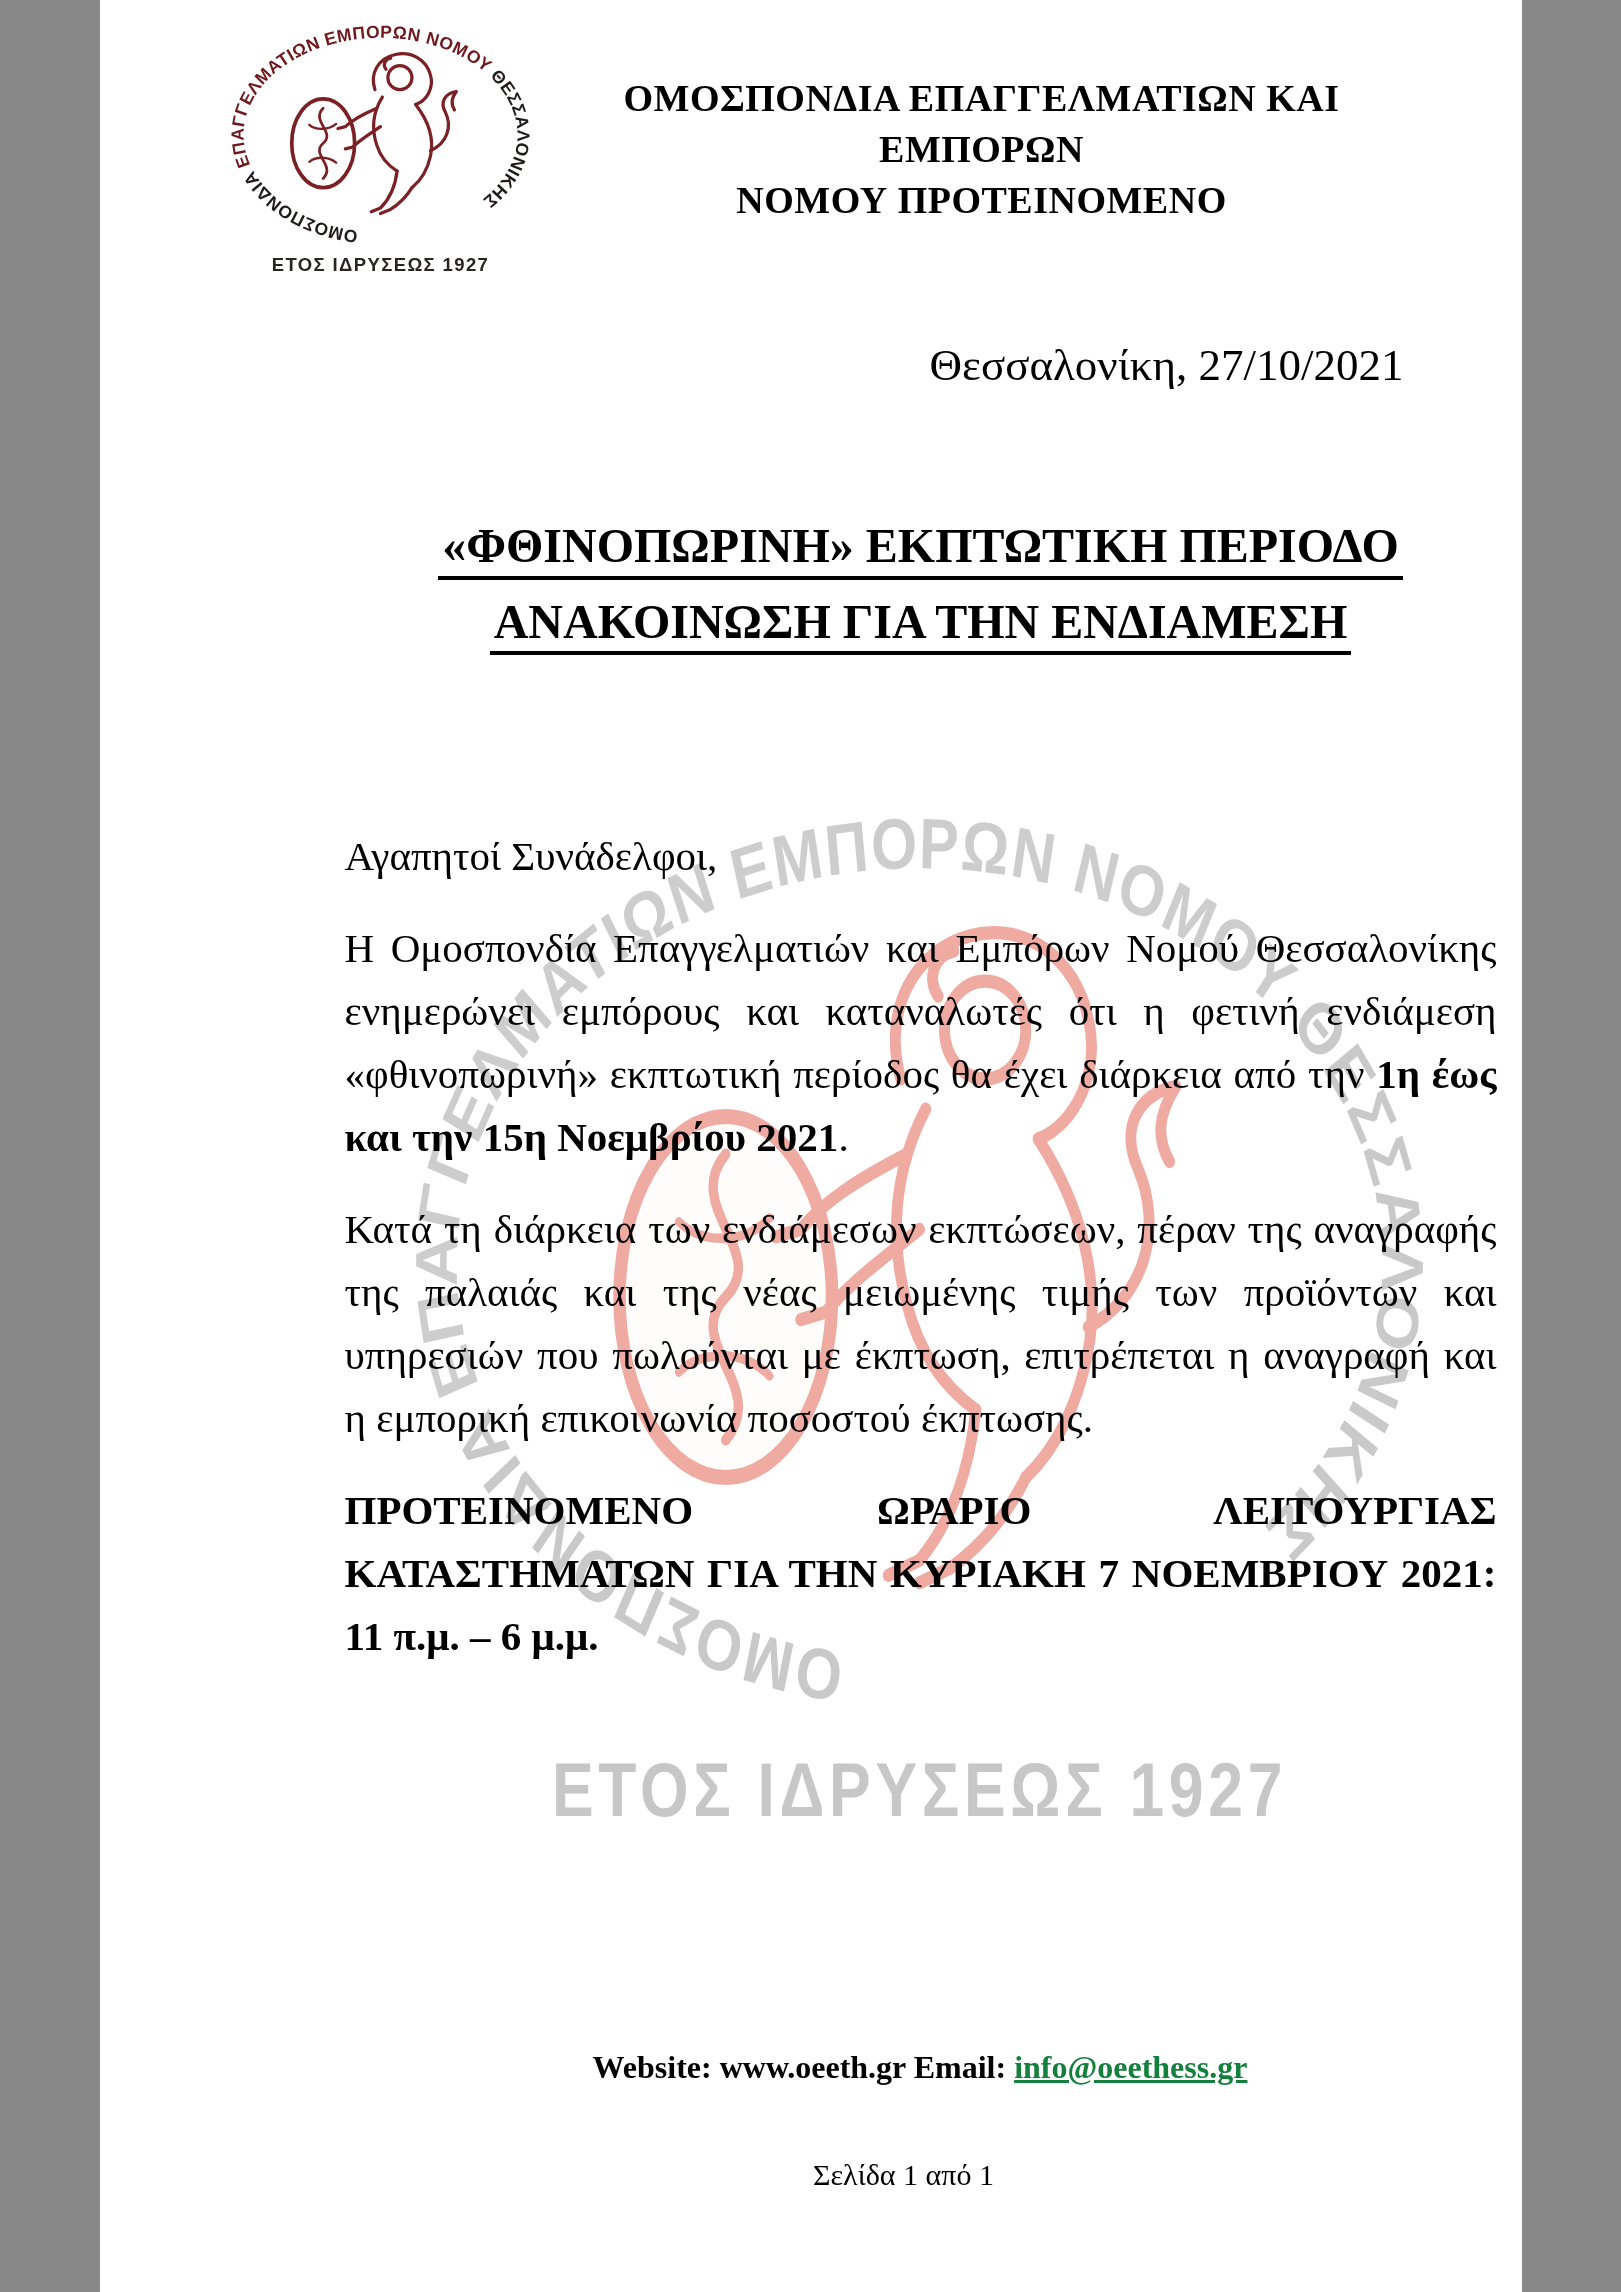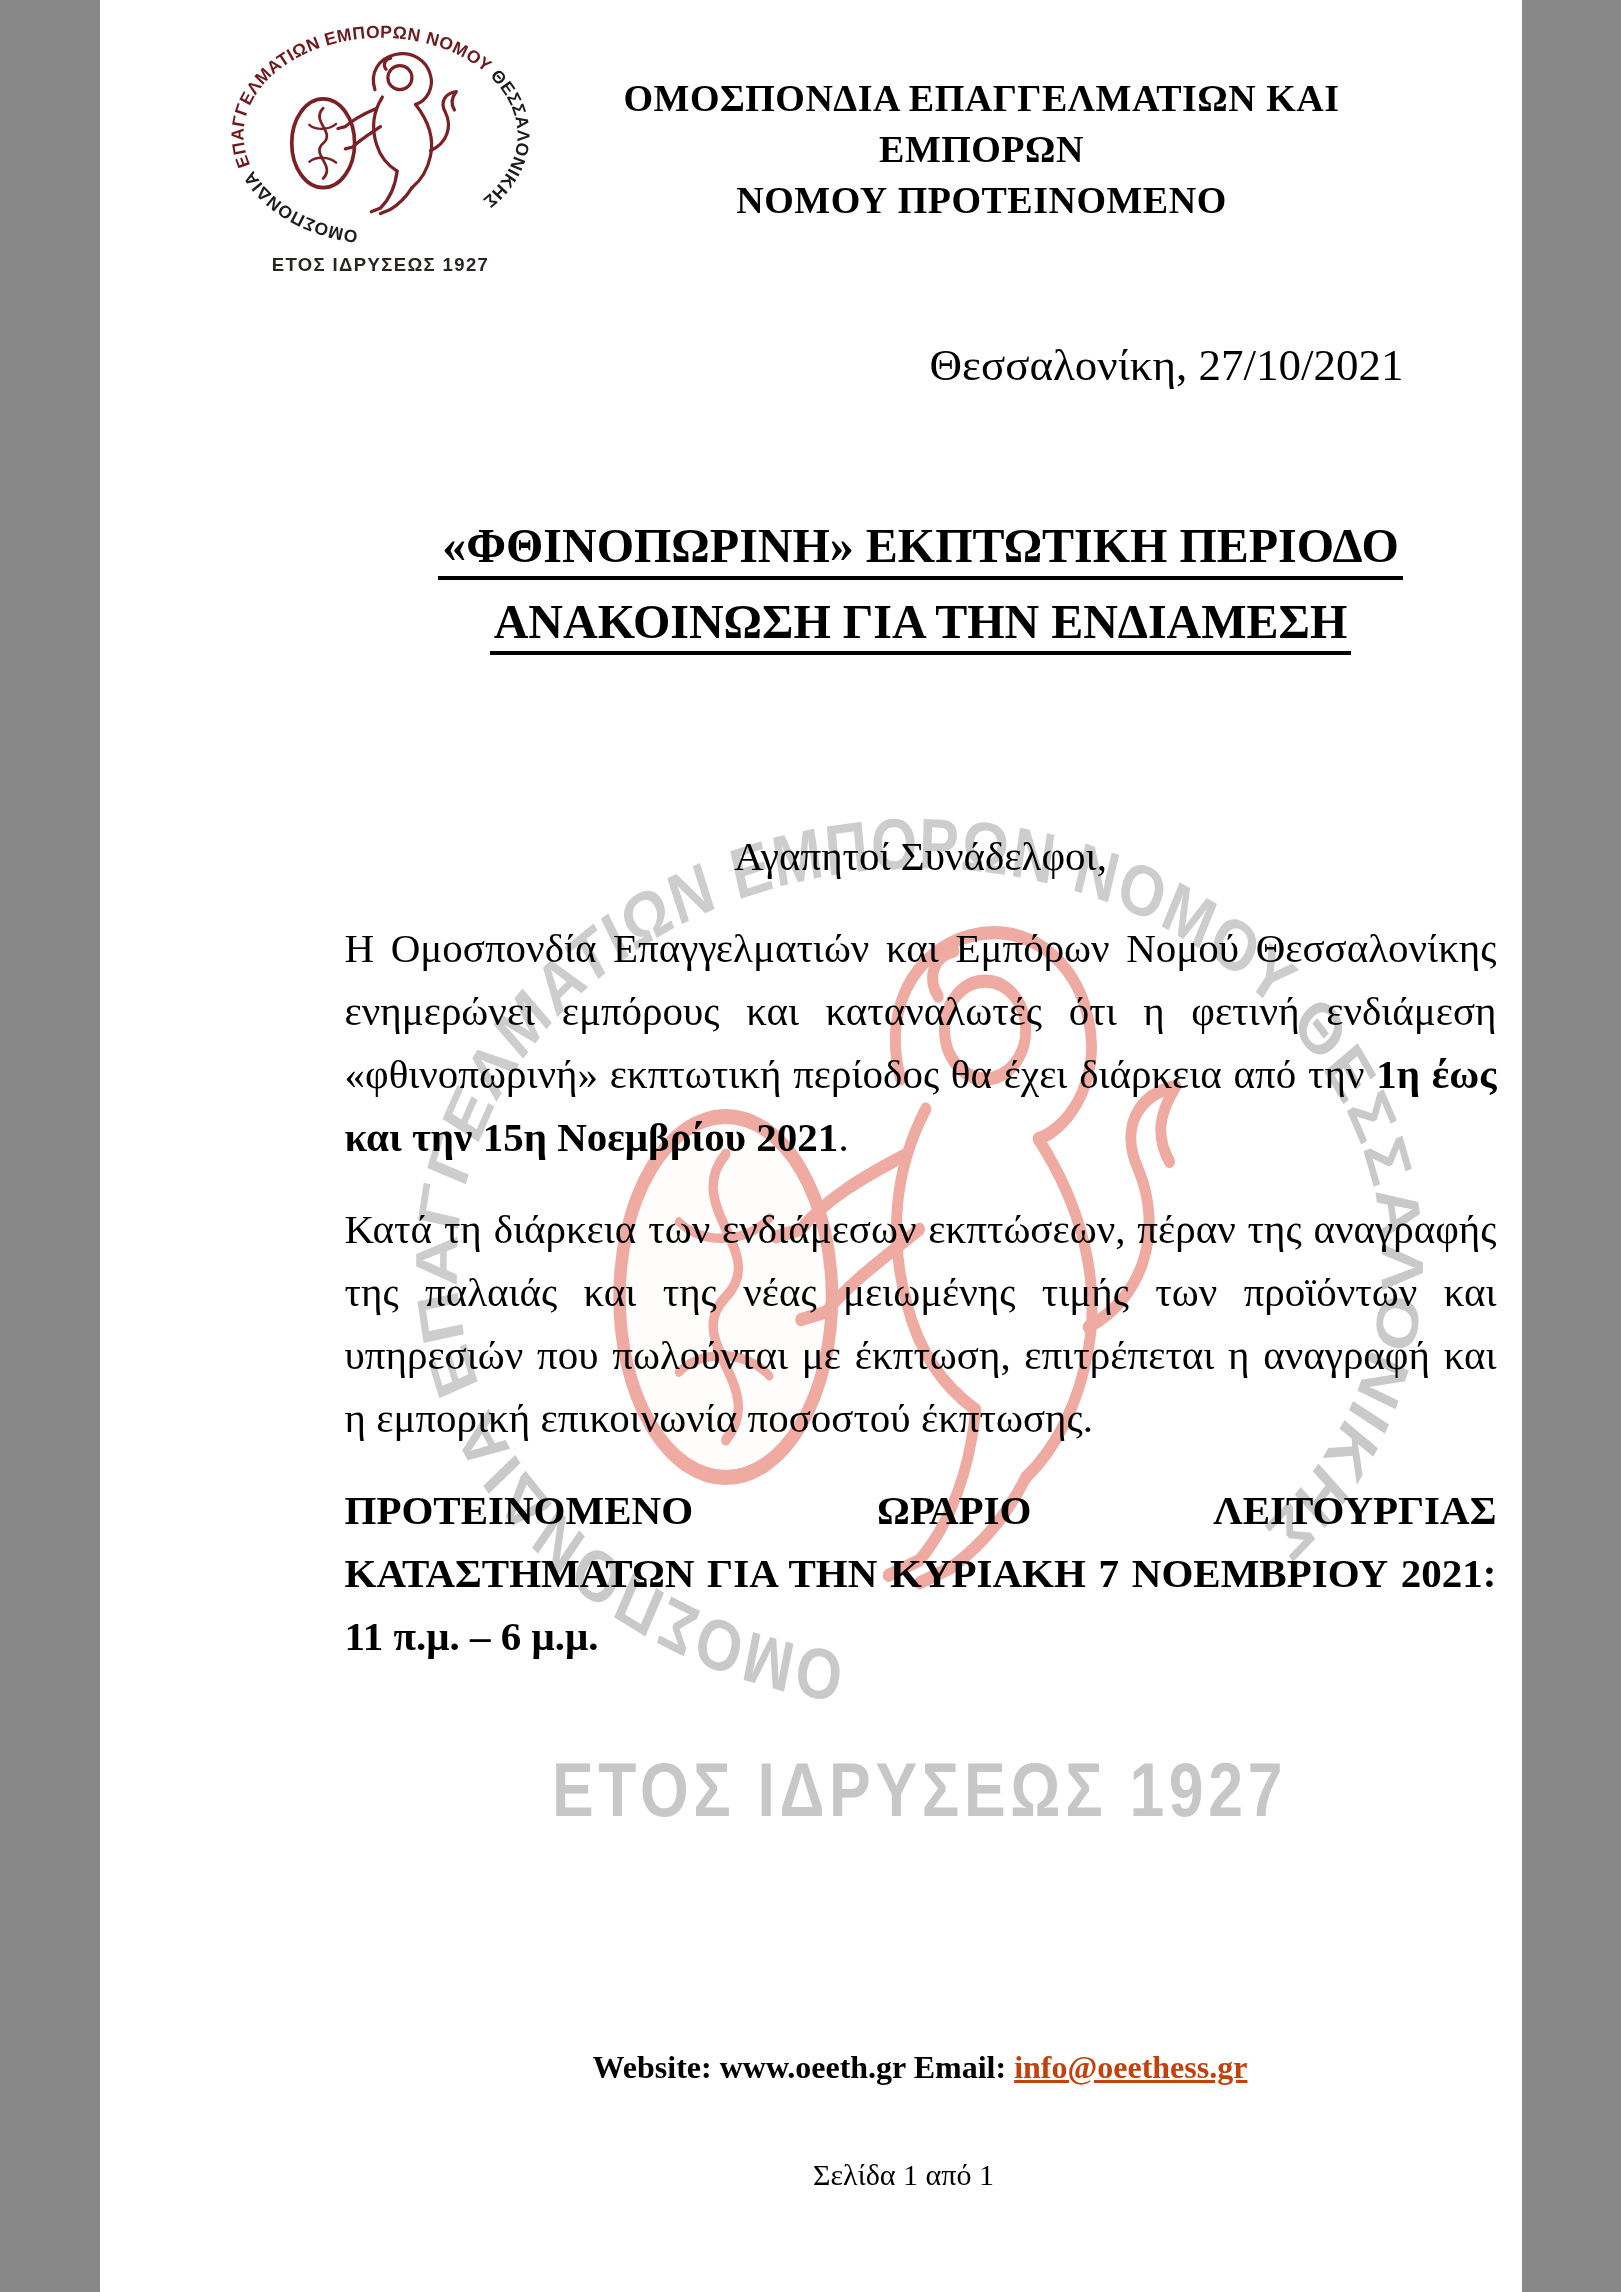--- a/index.html
+++ b/index.html
@@ -35,7 +35,7 @@
   .body-col{ position:absolute; left:245px; top:825px; width:1152px; z-index:2;
              font-size:41px; line-height:63px; }
   .body-col p{ margin:0 0 29px 0; text-align:justify; }
-  .body-col p.salutation{ text-align:center; }
+  .body-col p.salutation{ text-align:left; }
   .body-col p.shout{ font-weight:bold; }
   
   .foot{ position:absolute; left:230px; top:2045px; width:1181px; text-align:center;

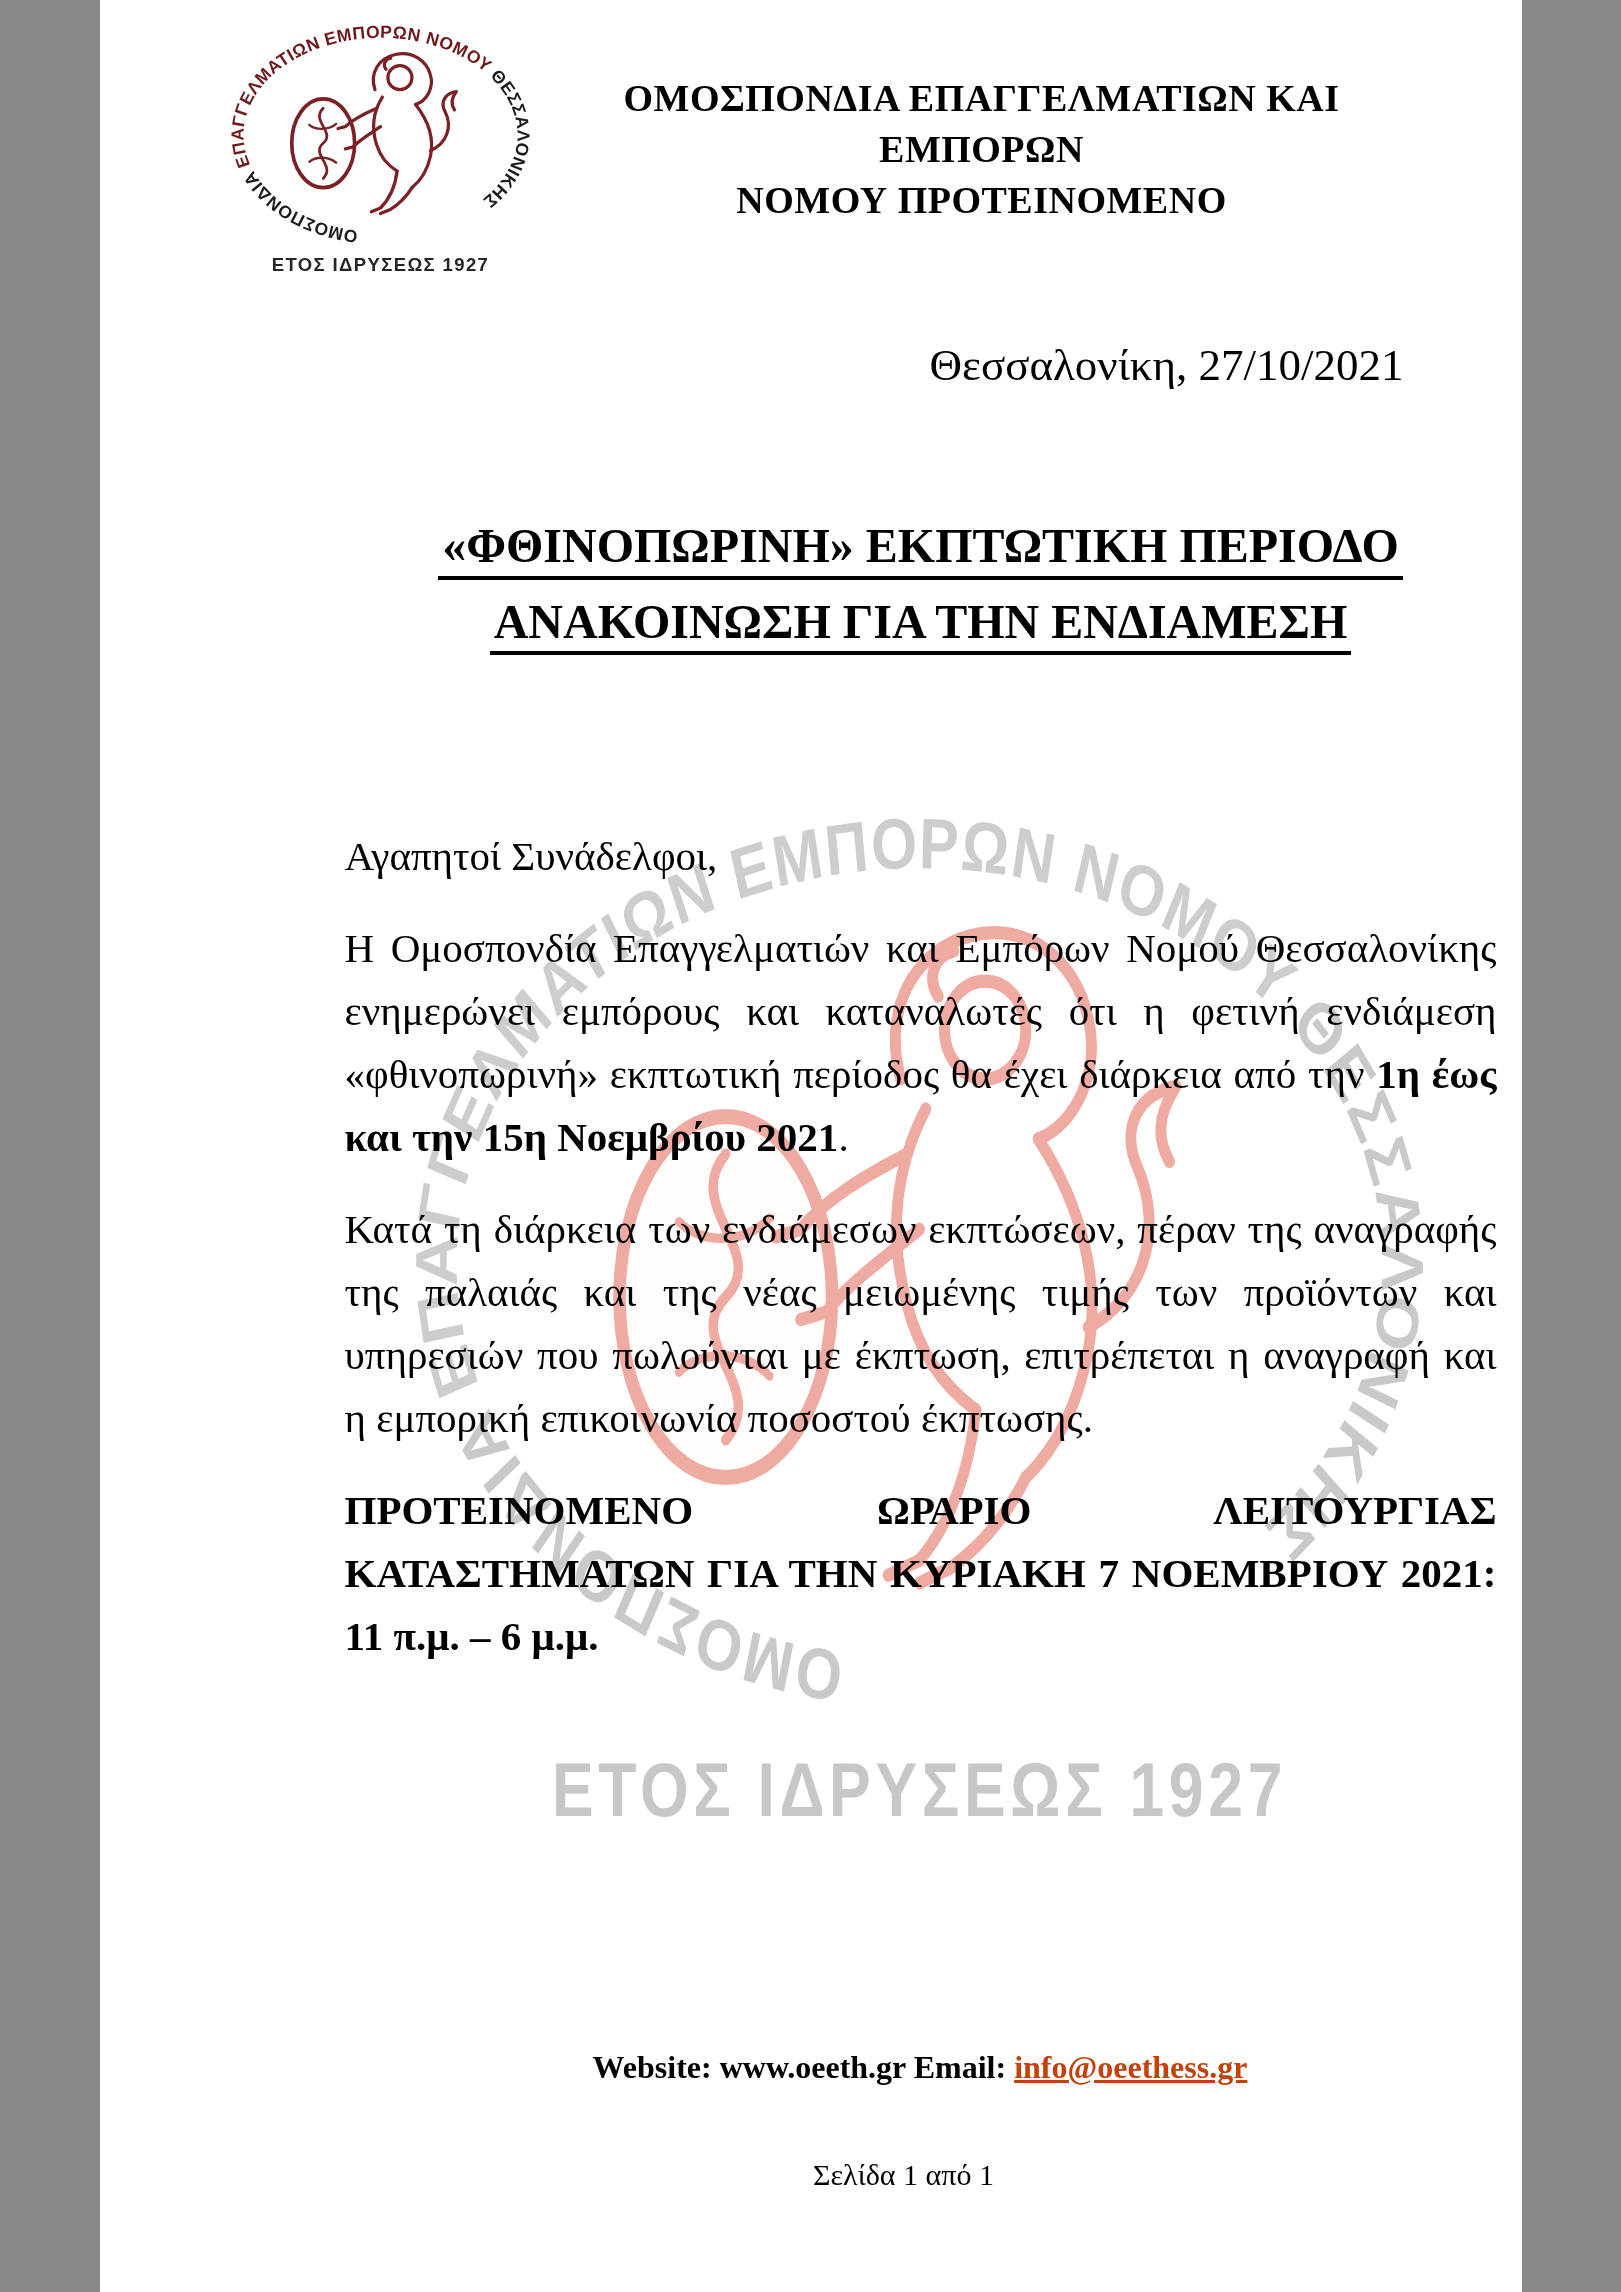--- a/index.html
+++ b/index.html
@@ -109,7 +109,7 @@
   </div>
 
   <div class="foot">
-    <div><span>Website: www.oeeth.gr Email: </span><a href="#" style="color:#c2410c">info@oeethess.gr</a></div>
+    <div><span>Website: www.oeeth.gr Email: </span><a href="#" style="color:#15803d">info@oeethess.gr</a></div>
   </div>
 
   <div class="page-num">Σελίδα 1 από 1</div>

